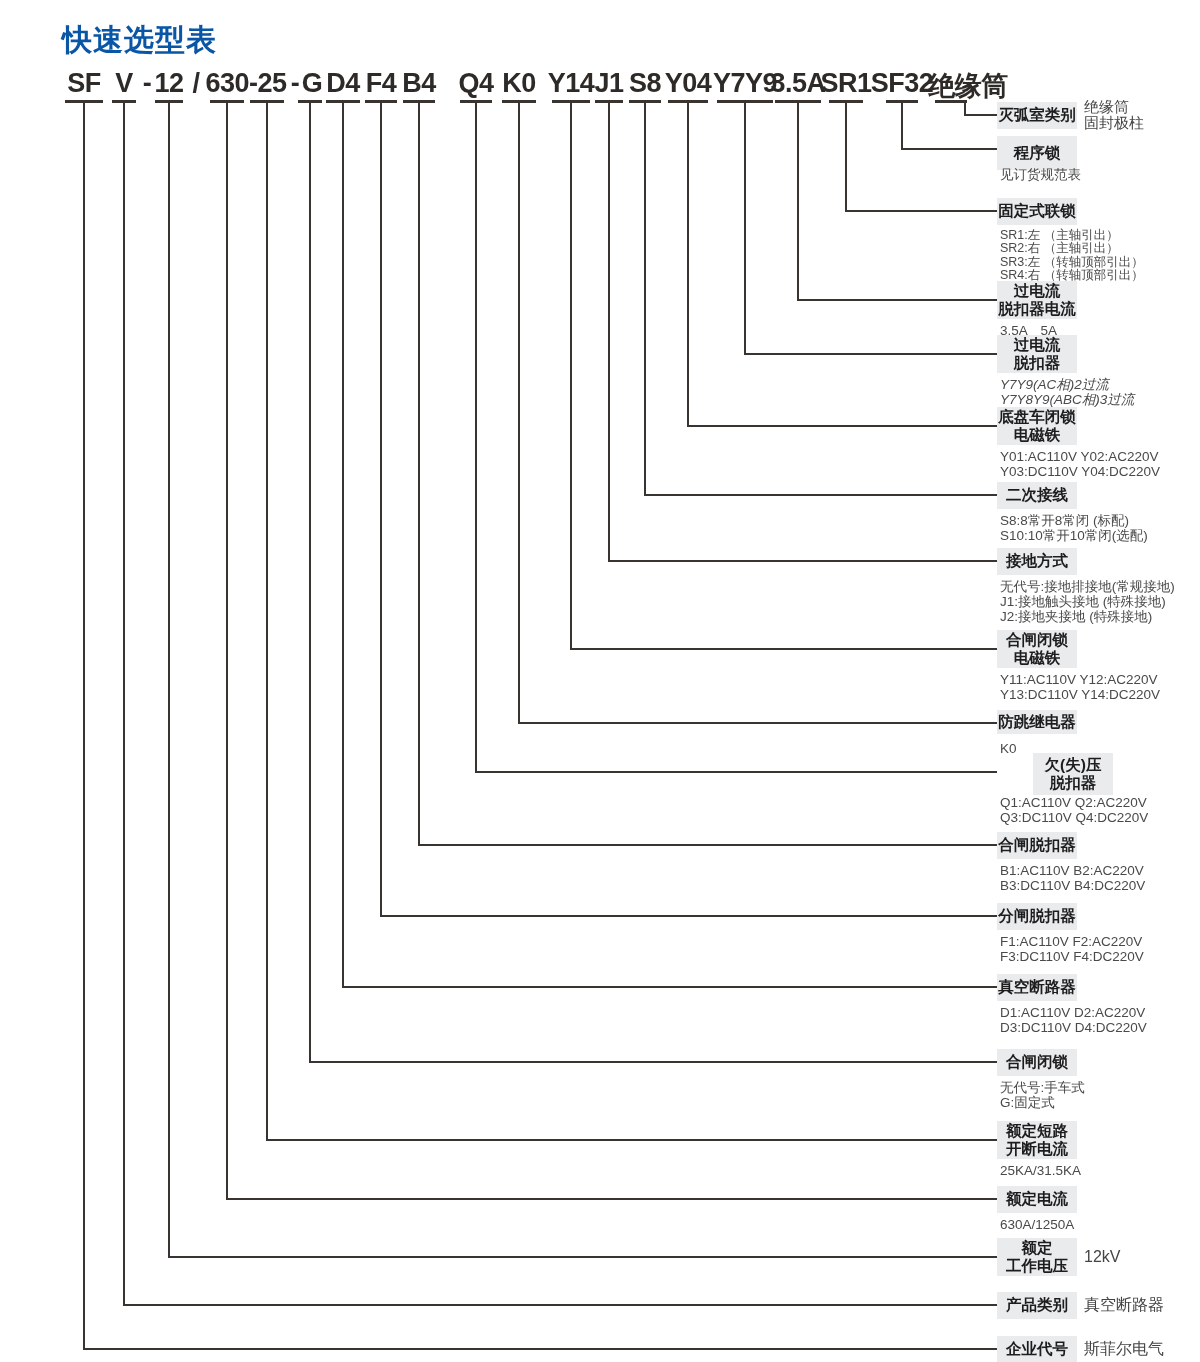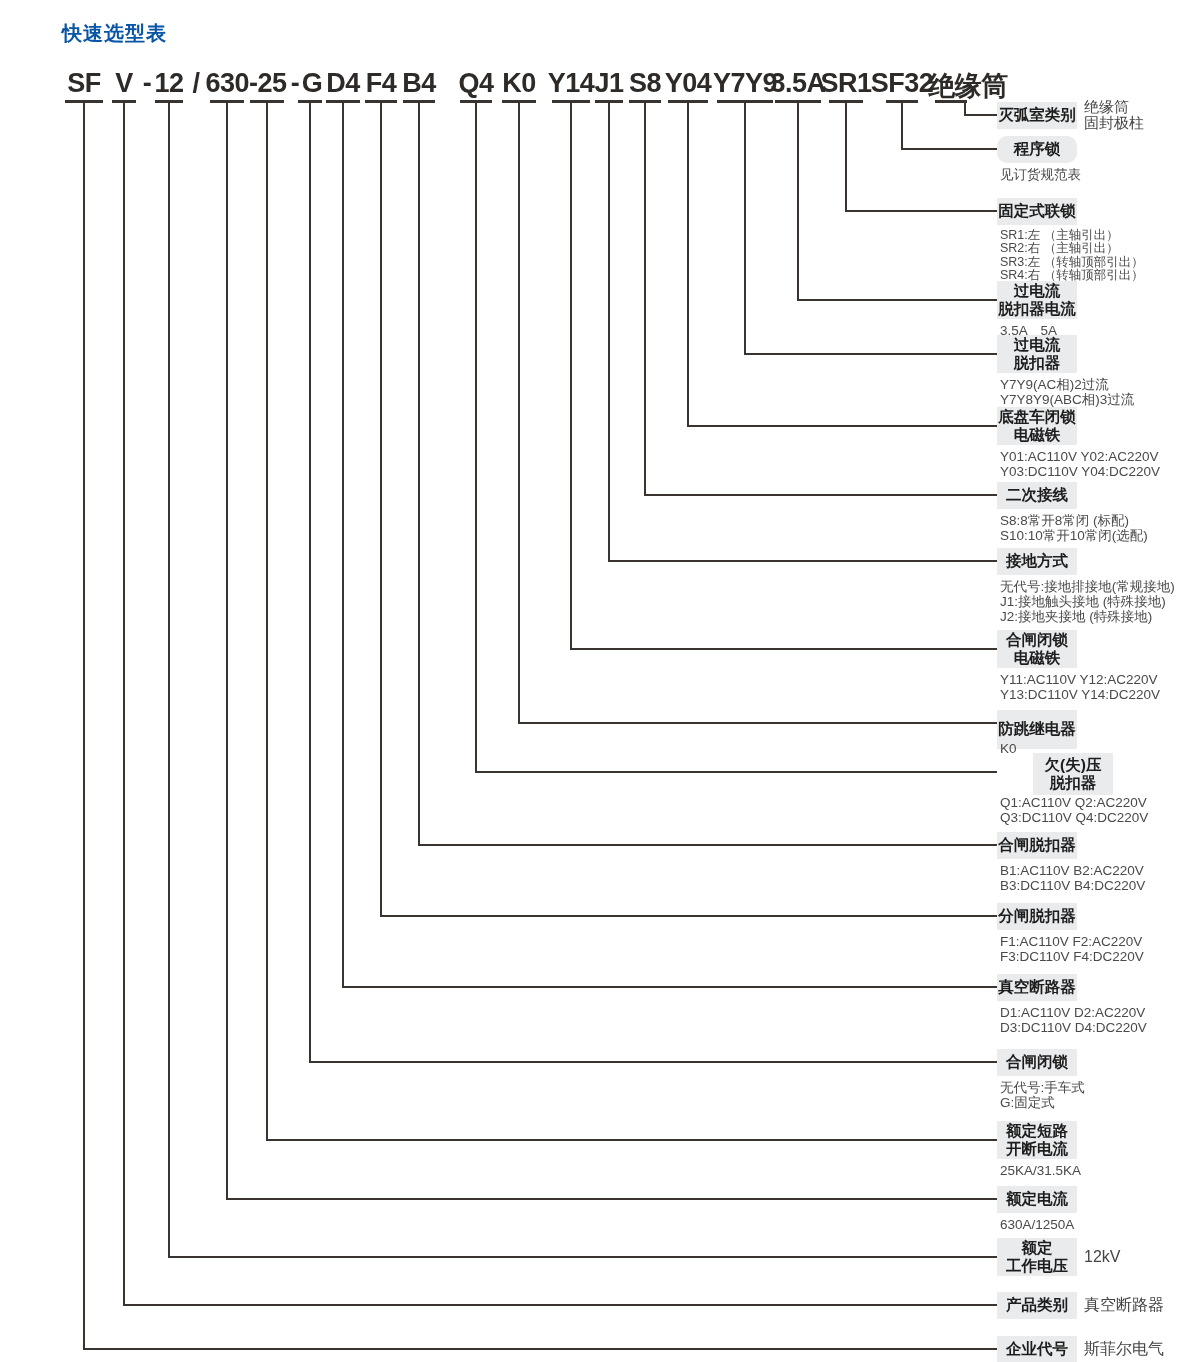--- a/index.html
+++ b/index.html
@@ -18,7 +18,7 @@
   }
   .title{
     position:absolute;left:62px;top:20px;margin:0;
-    font-size:20px;font-weight:bold;color:var(--title);
+    font-size:30px;font-weight:bold;color:var(--title);
     letter-spacing:1px;white-space:nowrap;
   }
   .code-seg{

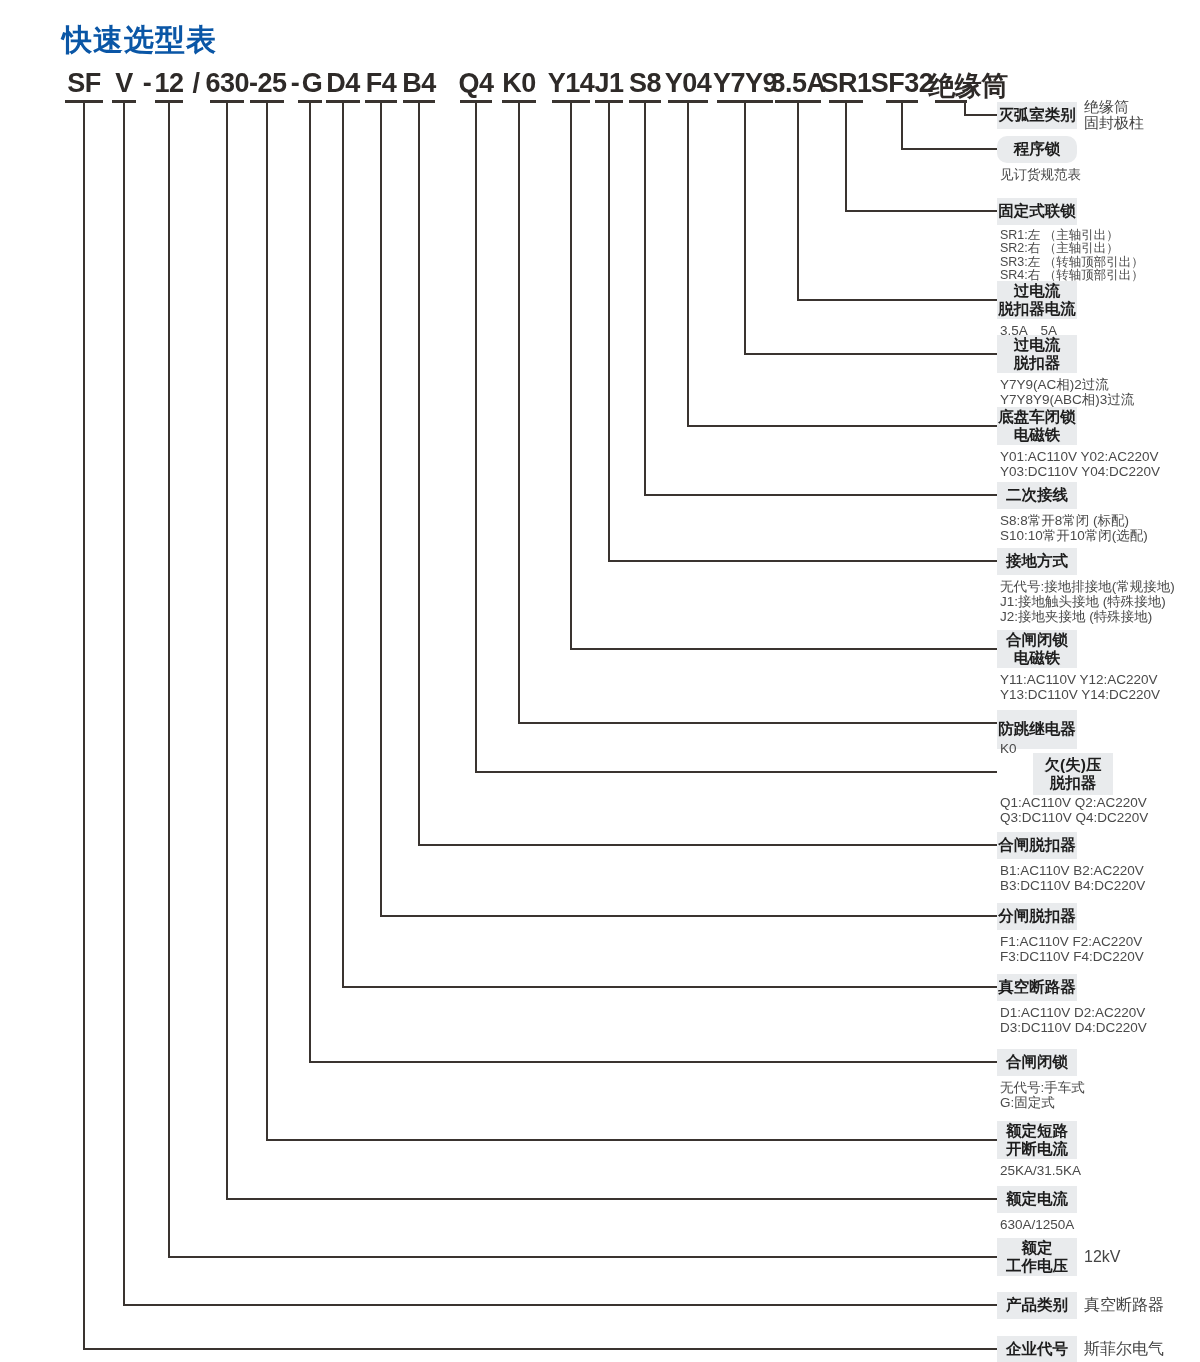--- a/index.html
+++ b/index.html
@@ -88,7 +88,7 @@
       <div class="bar" style="left: 886px; width: 32px;"></div>
       <div class="vline" style="left: 901px; top: 102px; height: 47px;"></div>
       <div class="hline" style="left: 901px; top: 148px; width: 96px;"></div>
-      <div class="box" style="top: 135.5px; height: 27px; border-radius: 10px;">
+      <div class="box" style="top: 135.5px; height: 34px;">
         <span>程序锁</span>
       </div>
       <div class="notes" style="top: 166.5px;">

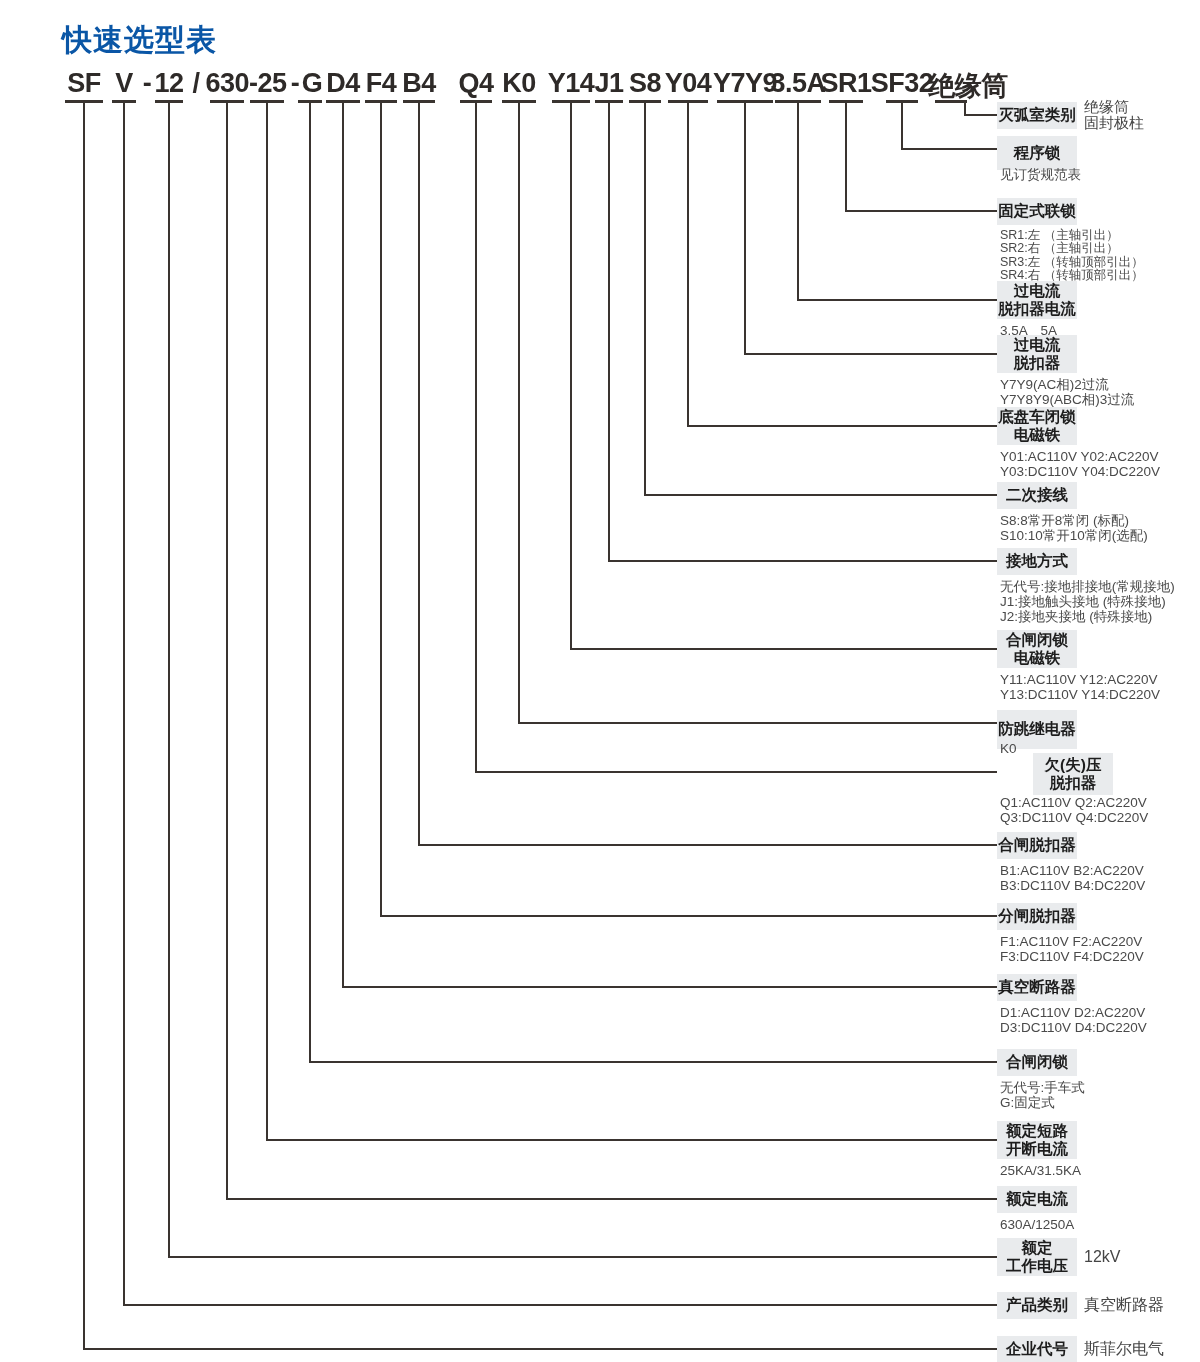--- a/index.html
+++ b/index.html
@@ -123,7 +123,7 @@
         <span>过电流</span>
         <span>脱扣器</span>
       </div>
-      <div class="notes" style="top: 377px;">
+      <div class="notes" style="top: 377px; font-style: italic;">
         <span>Y7Y9(AC相)2过流</span>
         <span>Y7Y8Y9(ABC相)3过流</span>
       </div>

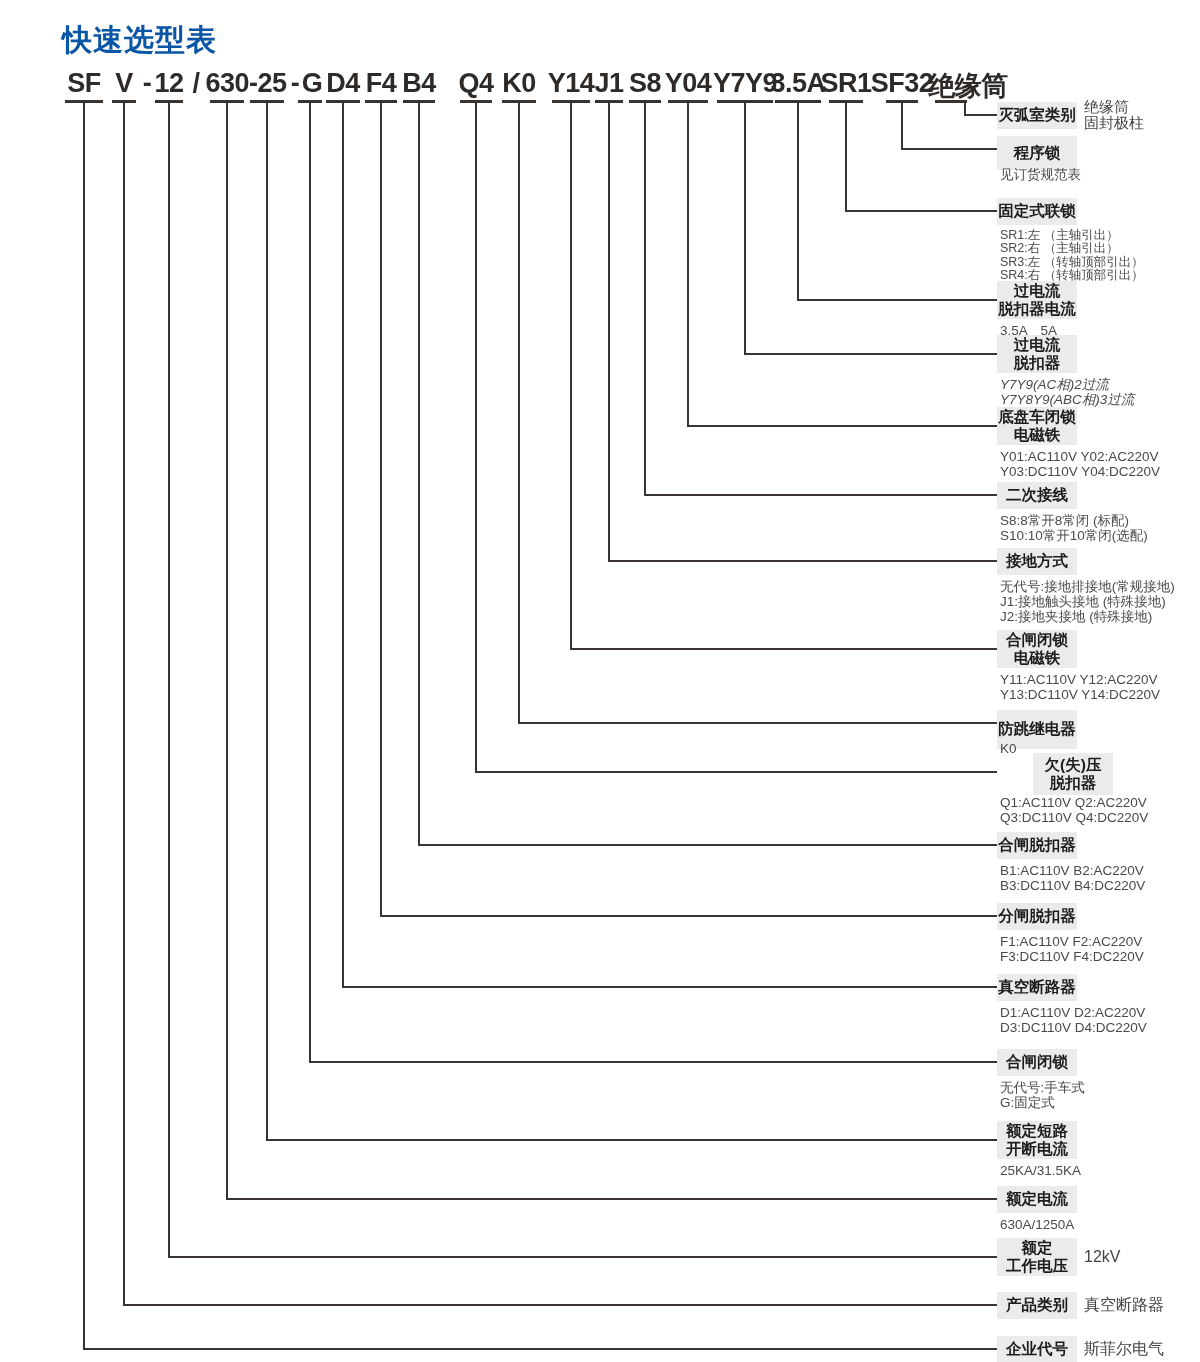--- a/index.html
+++ b/index.html
@@ -173,7 +173,7 @@
       <div class="bar" style="left: 502px; width: 34px;"></div>
       <div class="vline" style="left: 518px; top: 102px; height: 621px;"></div>
       <div class="hline" style="left: 518px; top: 722px; width: 479px;"></div>
-      <div class="box" style="top: 709.5px; height: 39px;">
+      <div class="box" style="top: 709.5px; height: 24px;">
         <span>防跳继电器</span>
       </div>
       <div class="notes" style="top: 740.5px;">

